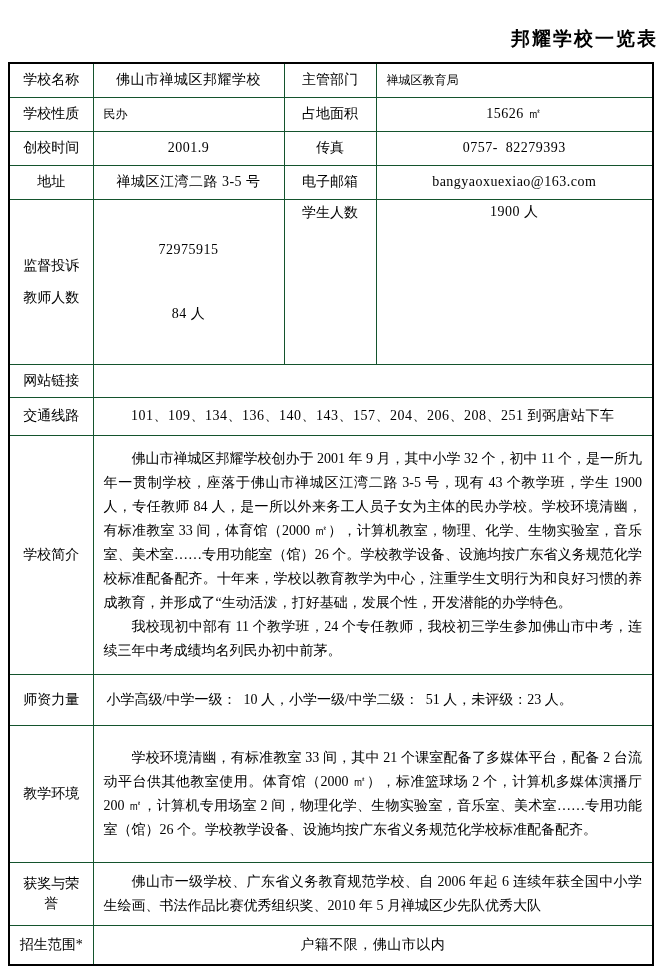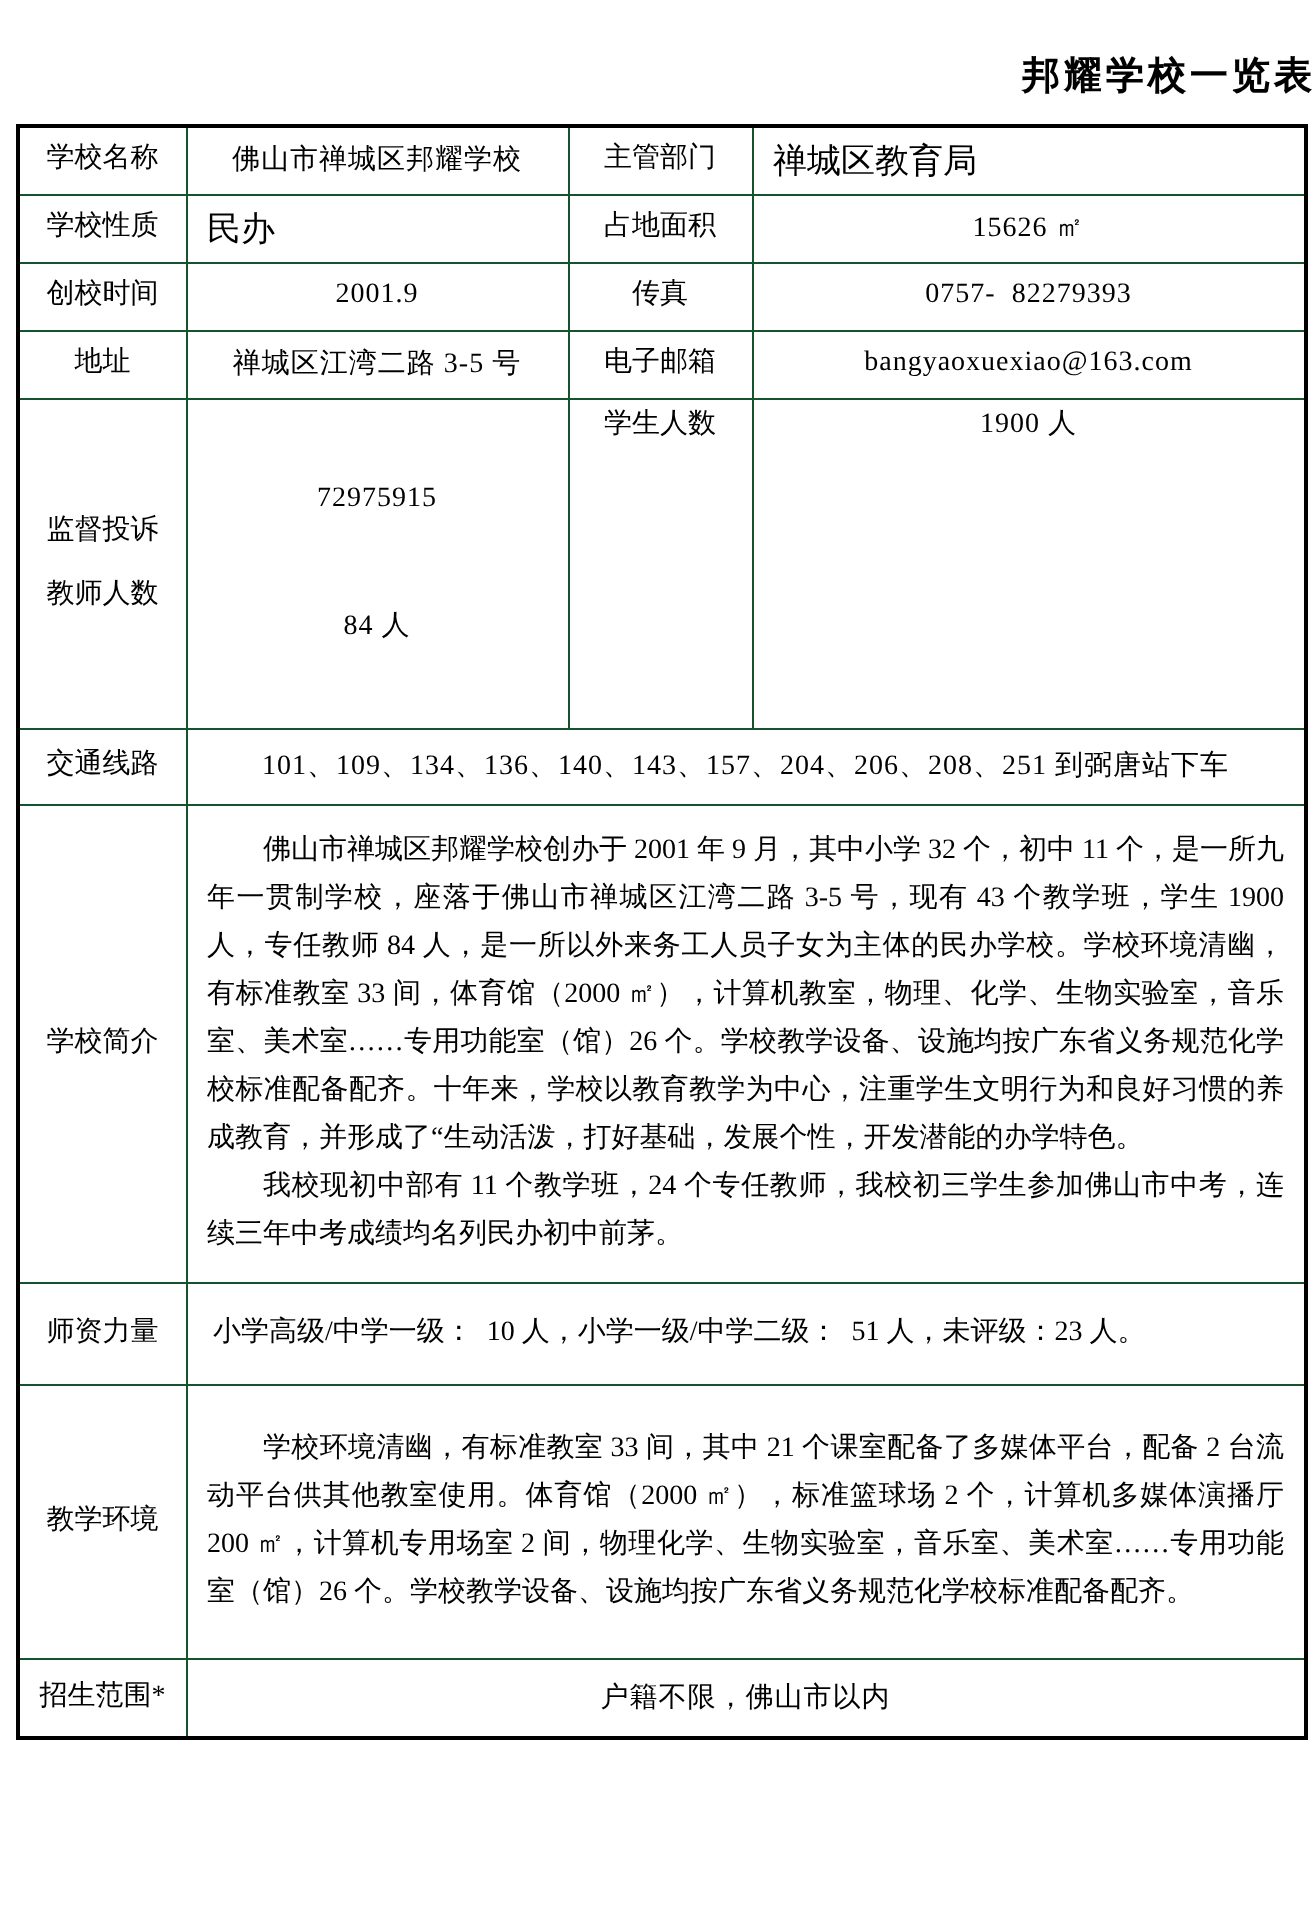--- a/index.html
+++ b/index.html
@@ -48,7 +48,7 @@
   td.val-l {
     text-align: left;
     font-family: Liberation Serif, serif;
-    font-size: 17px;
+    font-size: 12px;
     padding-left: 10px;
     white-space: pre-wrap;
   }

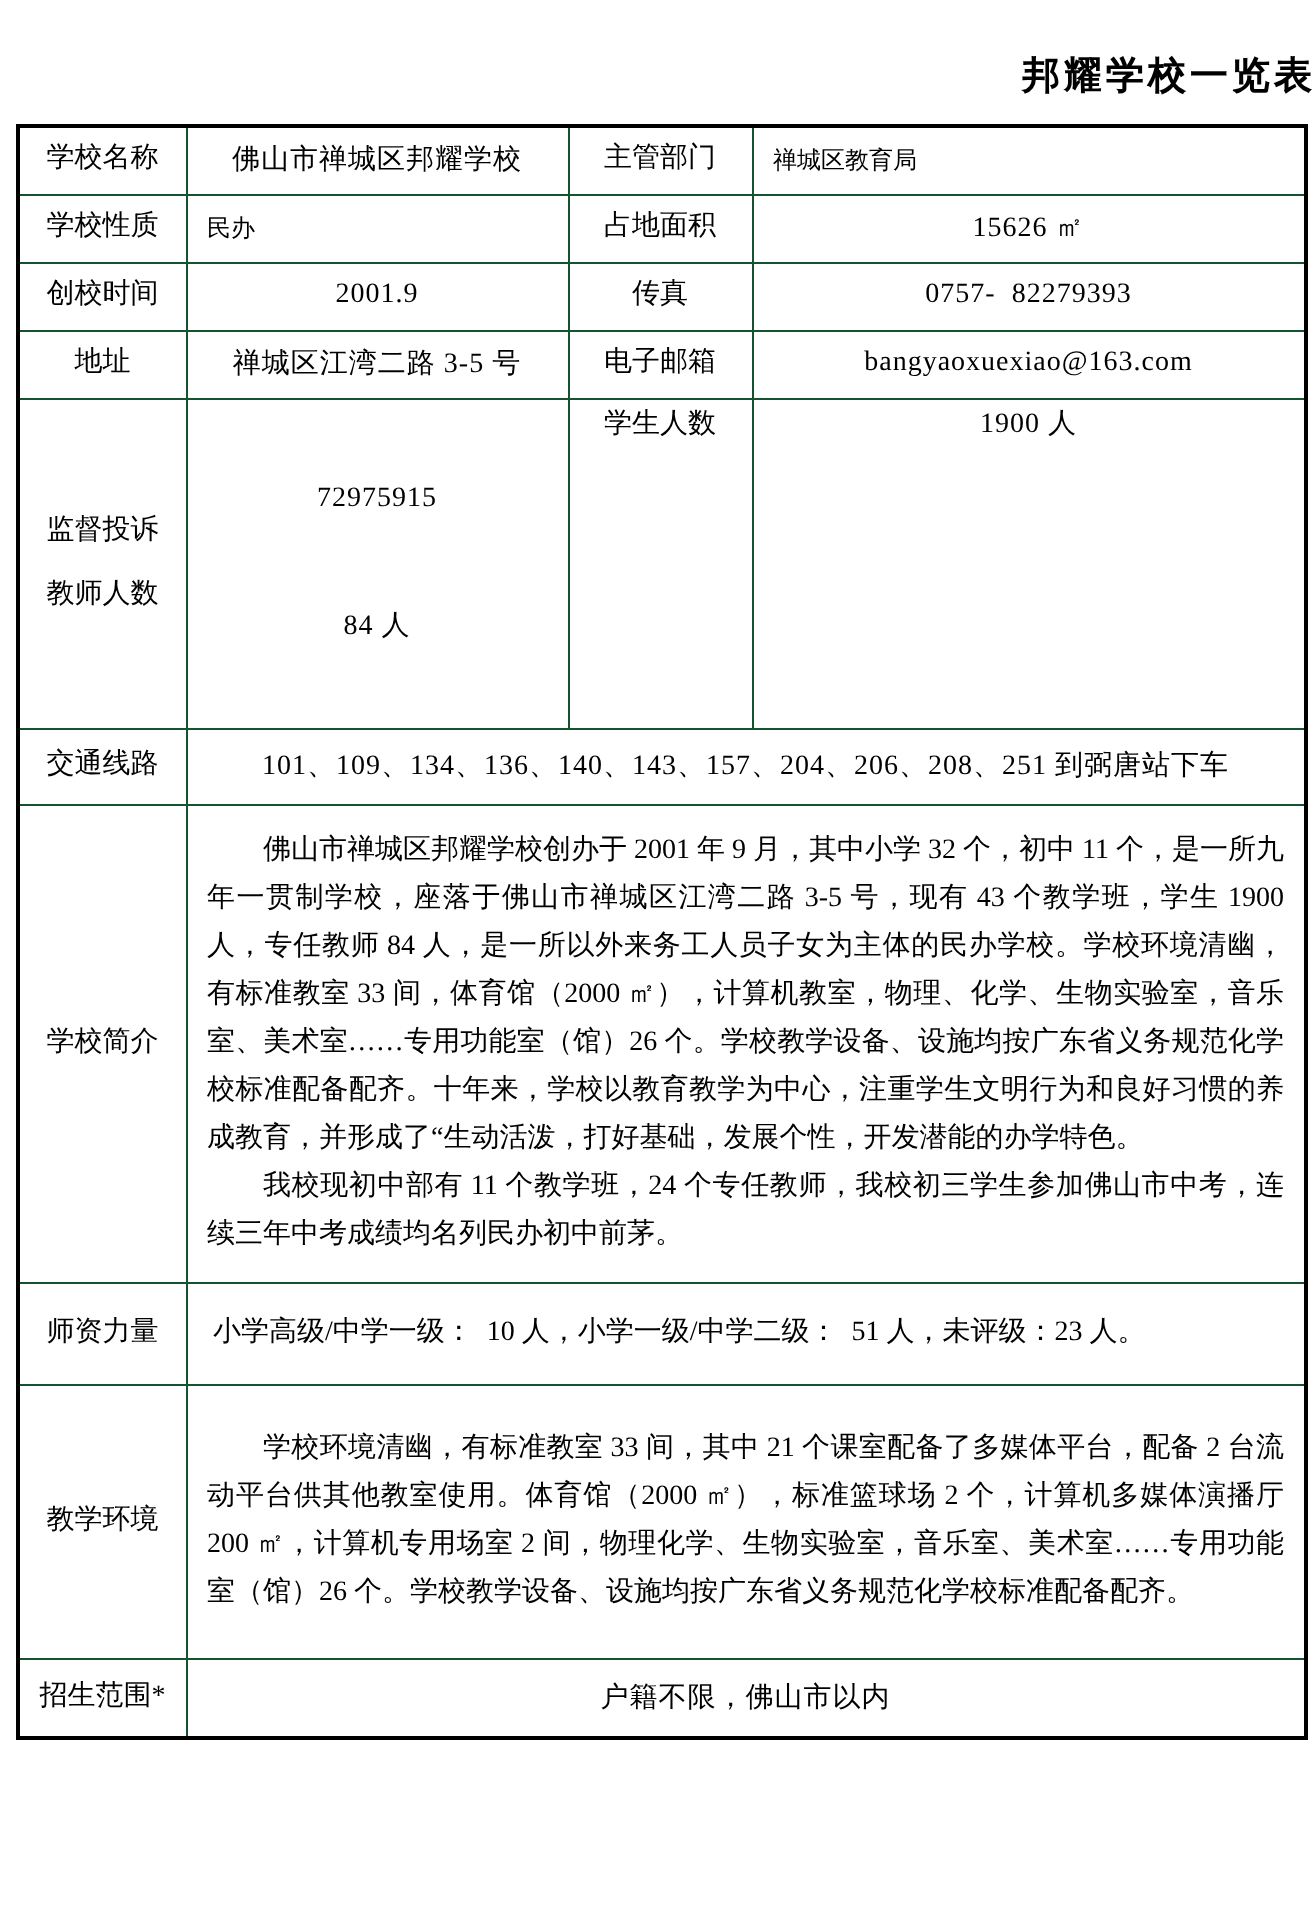--- a/index.html
+++ b/index.html
@@ -134,6 +134,10 @@
     <td class="val-c top">1900 人</td>
   </tr>
 
+  <tr style="height:33px">
+    <td class="lbl">网站链接</td>
+    <td colspan="3" class="val-c"></td>
+  </tr>
 
   <tr style="height:38px">
     <td class="lbl">交通线路</td>

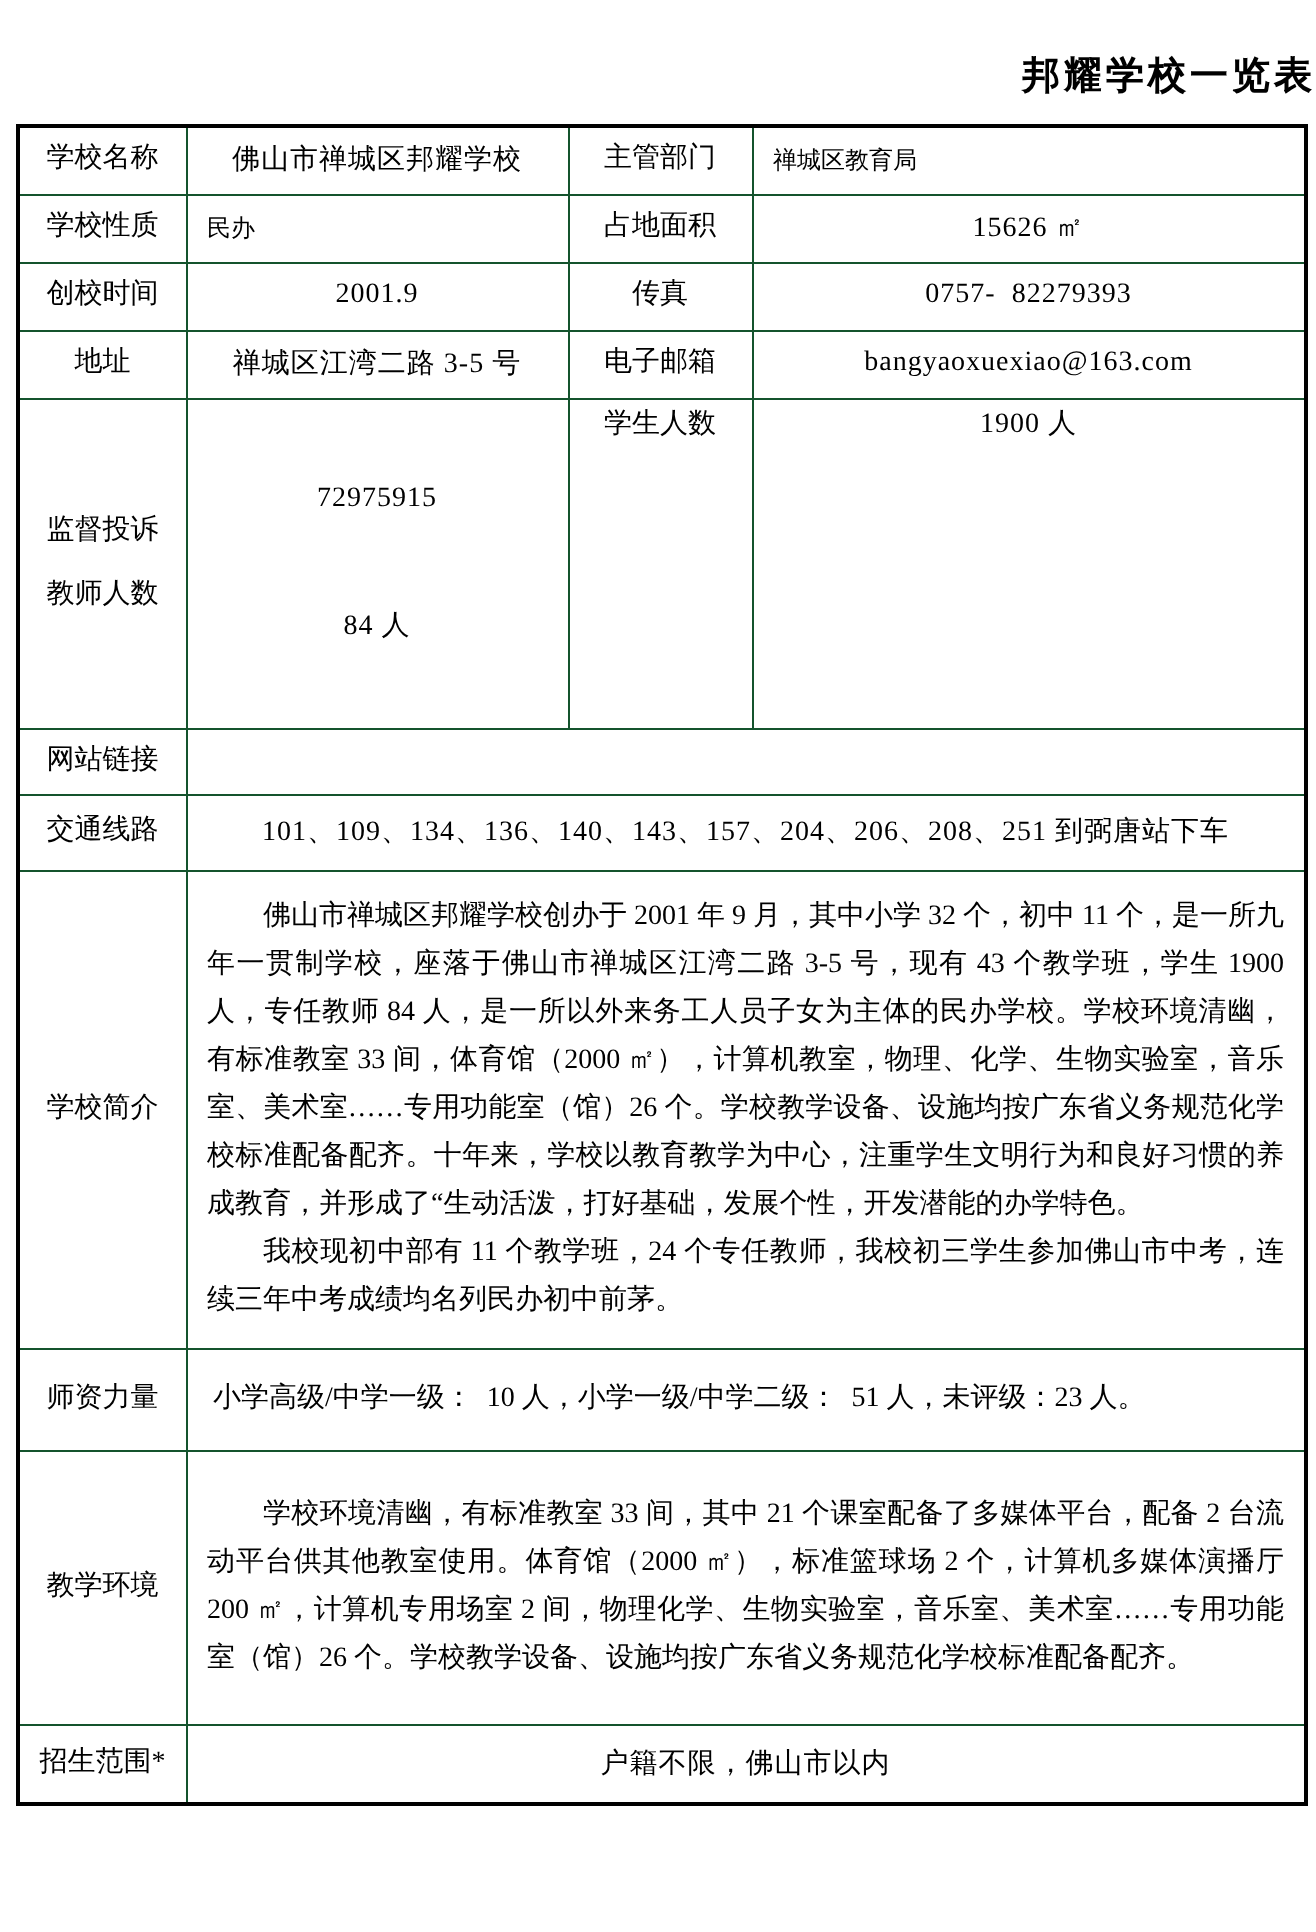--- a/index.html
+++ b/index.html
@@ -164,6 +164,12 @@
     </td>
   </tr>
 
+  <tr style="height:63px">
+    <td class="lbl">获奖与荣誉</td>
+    <td colspan="3" class="para">
+      <p>佛山市一级学校、广东省义务教育规范学校、自 2006 年起 6 连续年获全国中小学生绘画、书法作品比赛优秀组织奖、2010 年 5 月禅城区少先队优秀大队</p>
+    </td>
+  </tr>
 
   <tr style="height:40px">
     <td class="lbl">招生范围*</td>

